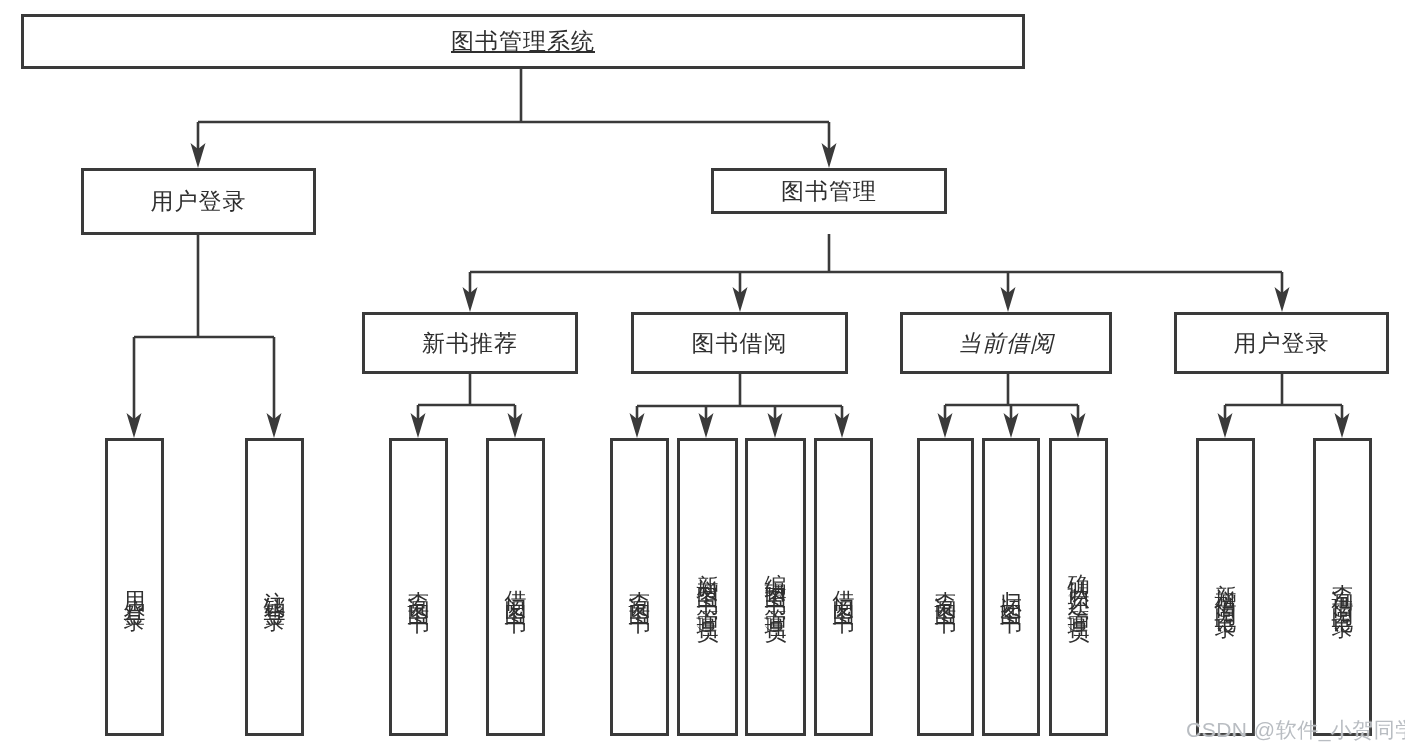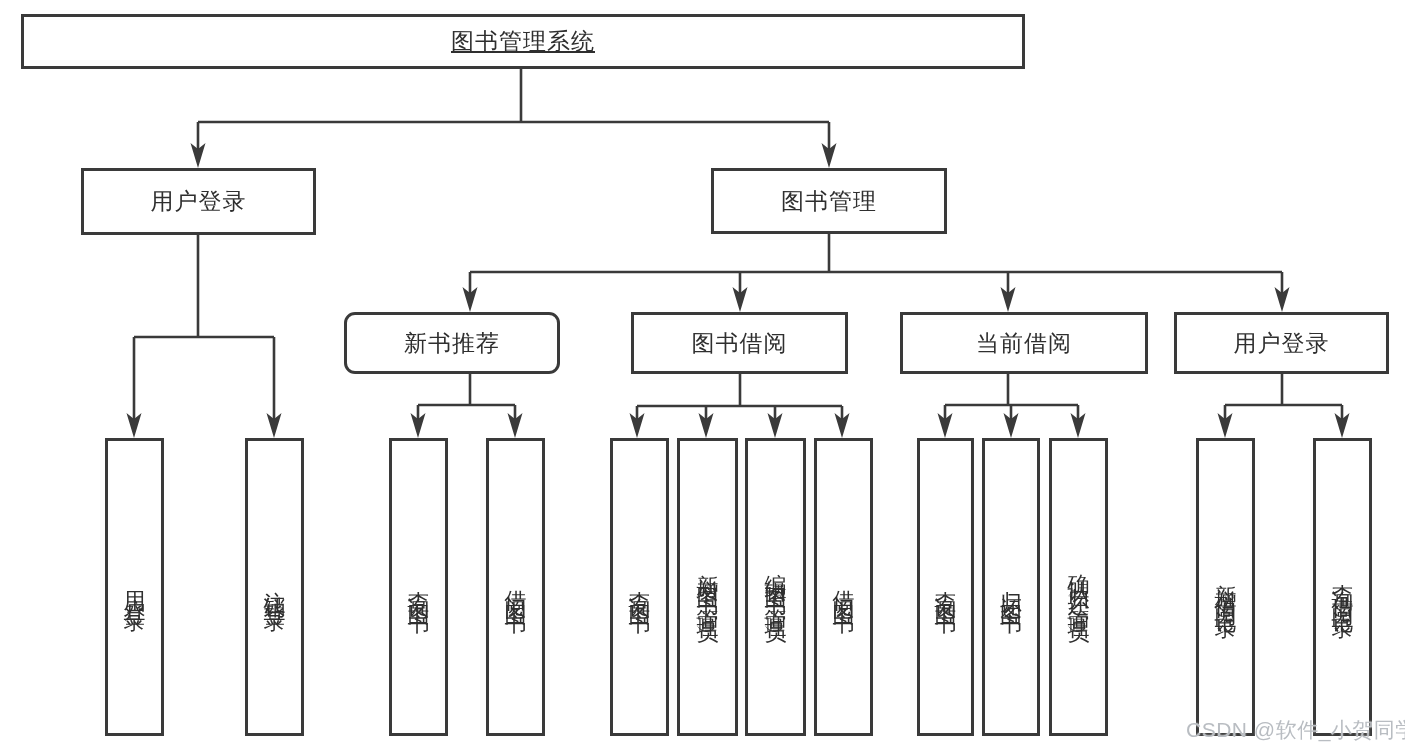--- a/index.html
+++ b/index.html
@@ -20,7 +20,7 @@
   
   #n-root{left:21px;top:14px;width:1004px;height:55px;text-decoration:underline;}
   #n-user-login{left:81px;top:168px;width:235px;height:67px;}
-  #n-book-mgmt{left:711px;top:168px;width:236px;height:66px;}
+  #n-book-mgmt{left:711px;top:168px;width:236px;height:46px;}
   #n-new-book-rec{left:344px;top:312px;width:216px;height:62px;border-radius:11px;}
   #n-book-borrow{left:631px;top:312px;width:217px;height:62px;}
   #n-current-borrow{left:900px;top:312px;width:248px;height:62px;}

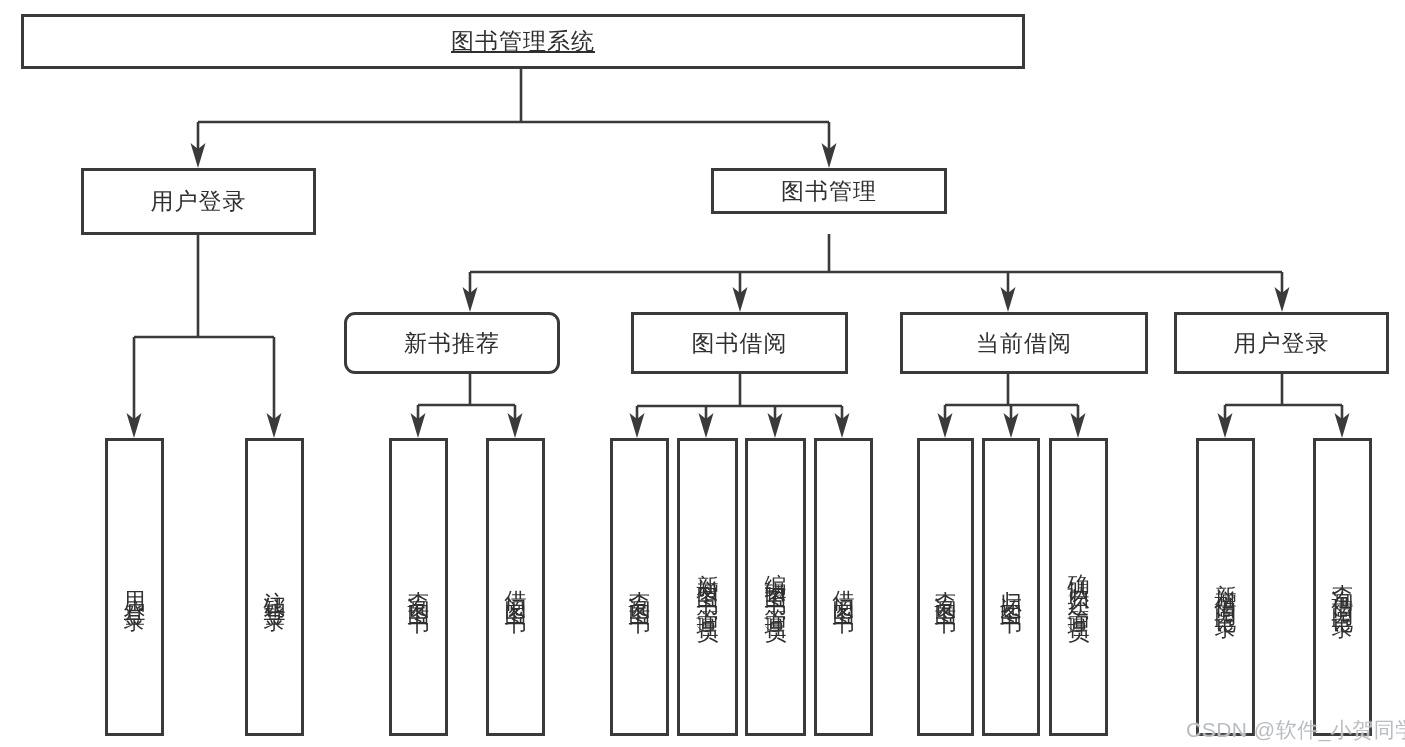--- a/index.html
+++ b/index.html
@@ -21,7 +21,7 @@
   #n-root{left:21px;top:14px;width:1004px;height:55px;text-decoration:underline;}
   #n-user-login{left:81px;top:168px;width:235px;height:67px;}
   #n-book-mgmt{left:711px;top:168px;width:236px;height:46px;}
-  #n-new-book-rec{left:344px;top:312px;width:216px;height:62px;border-radius:11px;}
+  #n-new-book-rec{left:362px;top:312px;width:216px;height:62px;}
   #n-book-borrow{left:631px;top:312px;width:217px;height:62px;}
   #n-current-borrow{left:900px;top:312px;width:248px;height:62px;}
   #n-borrow-records{left:1174px;top:312px;width:215px;height:62px;}

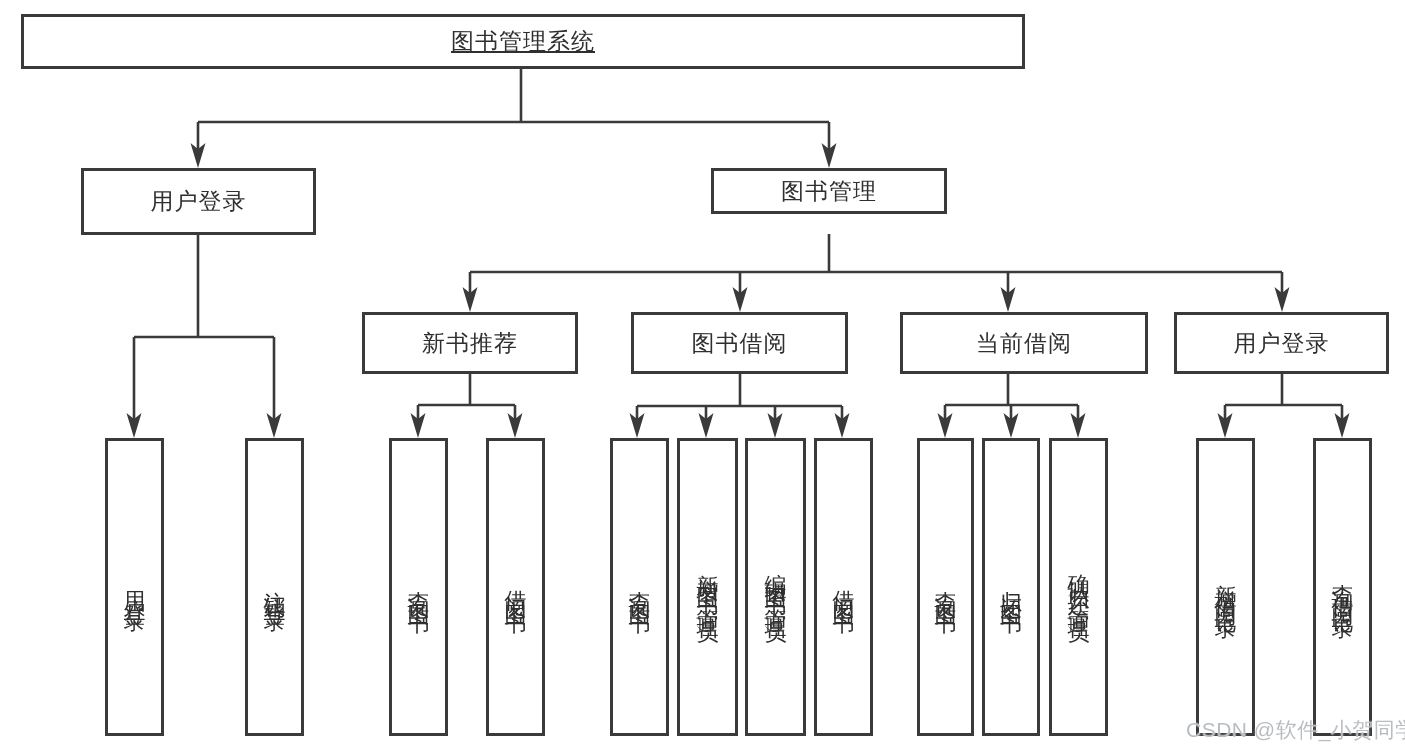--- a/index.html
+++ b/index.html
@@ -23,7 +23,7 @@
   #n-book-mgmt{left:711px;top:168px;width:236px;height:46px;}
   #n-new-book-rec{left:362px;top:312px;width:216px;height:62px;}
   #n-book-borrow{left:631px;top:312px;width:217px;height:62px;}
-  #n-current-borrow{left:900px;top:312px;width:248px;height:62px;}
+  #n-current-borrow{left:900px;top:312px;width:212px;height:62px;font-style:italic;}
   #n-borrow-records{left:1174px;top:312px;width:215px;height:62px;}
   .leaf{top:438px;width:59px;height:298px;}
   #n-user-login-op{left:105px;}

